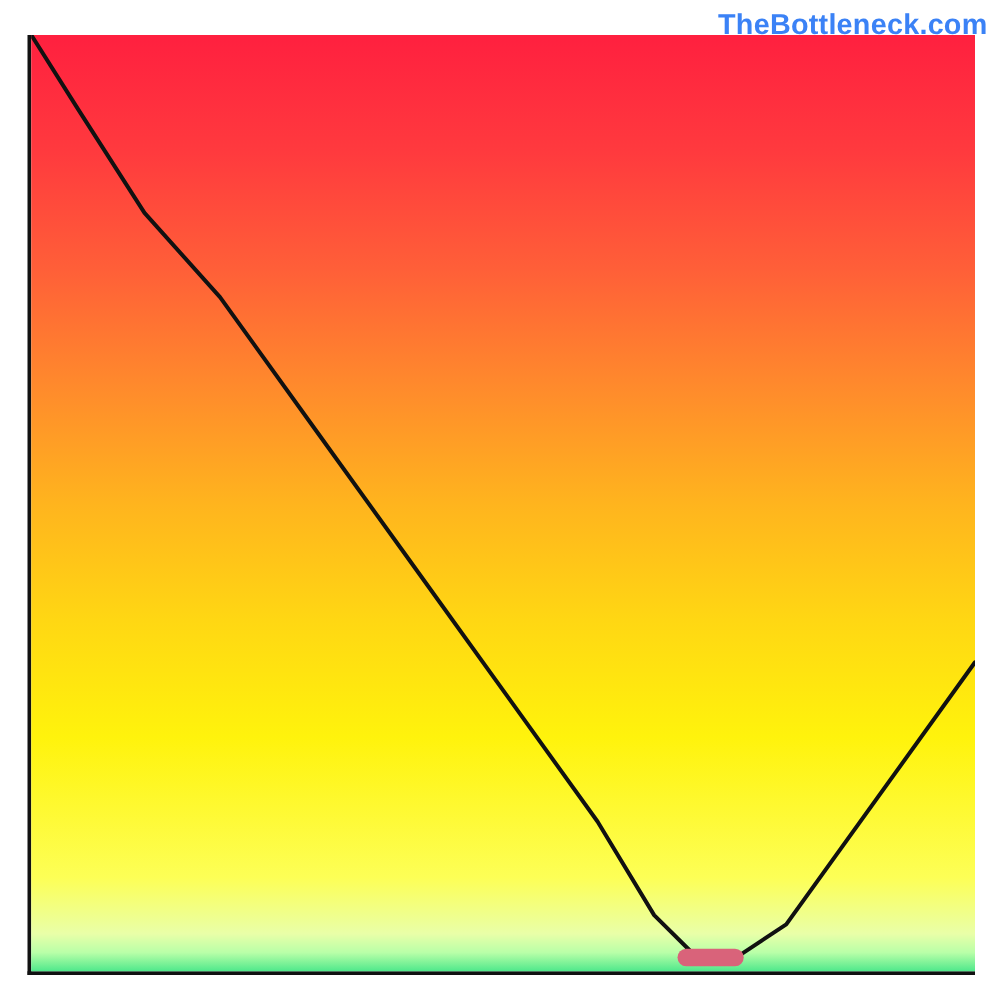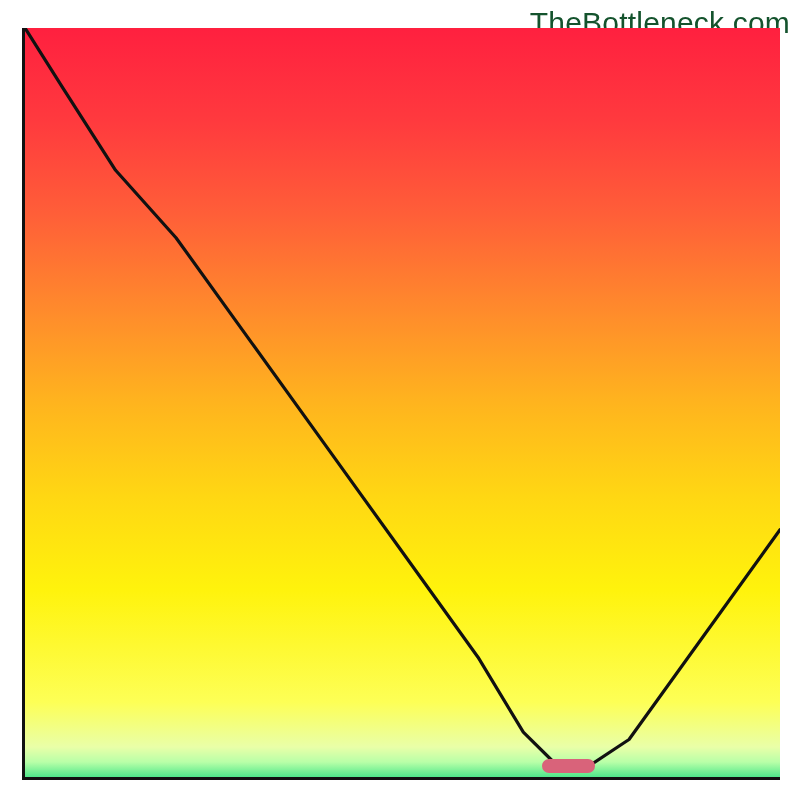--- a/index.html
+++ b/index.html
@@ -19,9 +19,9 @@
     position: absolute;
     top: 6px;
     right: 10px;
-    font-size: 30px;
-    font-weight: 400;
-    color: #14532d;
+    font-size: 23px;
+    font-weight: 700;
+    color: #3b82f6;
     letter-spacing: 0.2px;
   }
   .plot-area {

